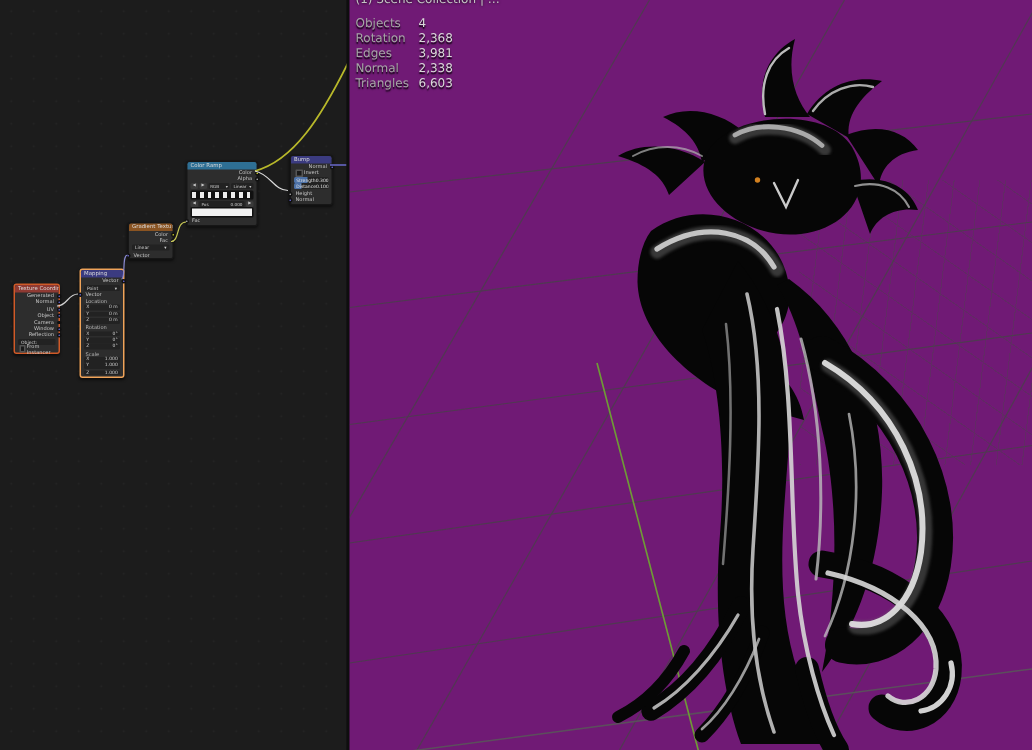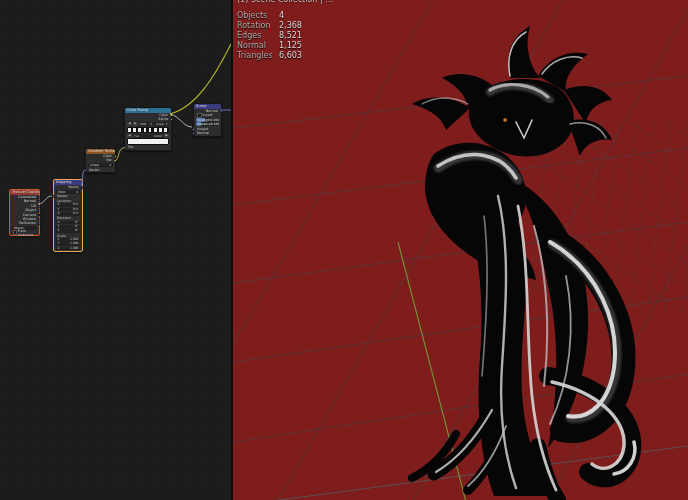--- a/index.html
+++ b/index.html
@@ -37,7 +37,7 @@
   #wires{position:absolute;left:0;top:0;width:231px;height:500px;z-index:30;pointer-events:none;}
 
   
-  #viewport{position:absolute;left:233px;top:0;width:455px;height:500px;background:#7f1d1d;overflow:hidden;}
+  #viewport{position:absolute;left:233px;top:0;width:455px;height:500px;background:#701a75;overflow:hidden;}
   #vp-grid{position:absolute;left:0;top:0;z-index:1;}
   #fine-grid{position:absolute;left:300px;top:120px;width:155px;height:190px;z-index:1;opacity:.35;
     background-image:repeating-linear-gradient(97deg,#4a4a4a 0 .7px,transparent .7px 17px),

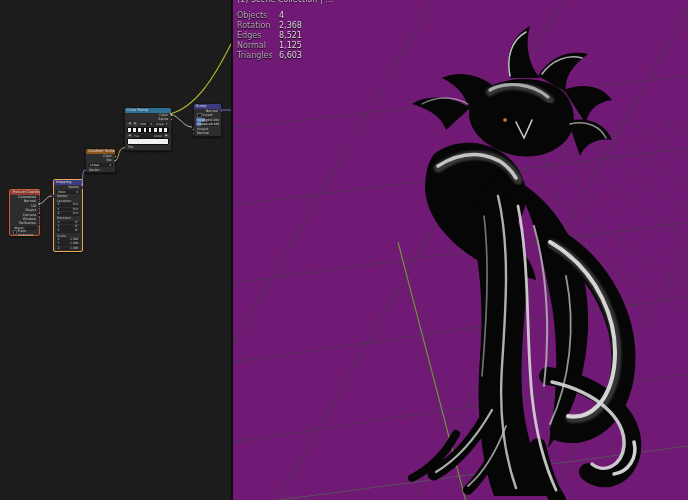--- a/index.html
+++ b/index.html
@@ -288,7 +288,7 @@
           </div>
         <div class="r">
             <span class="l">Edges</span>
-            <span class="v">8,521</span>
+            <span class="v">3,981</span>
           </div>
         <div class="r">
             <span class="l">Normal</span>

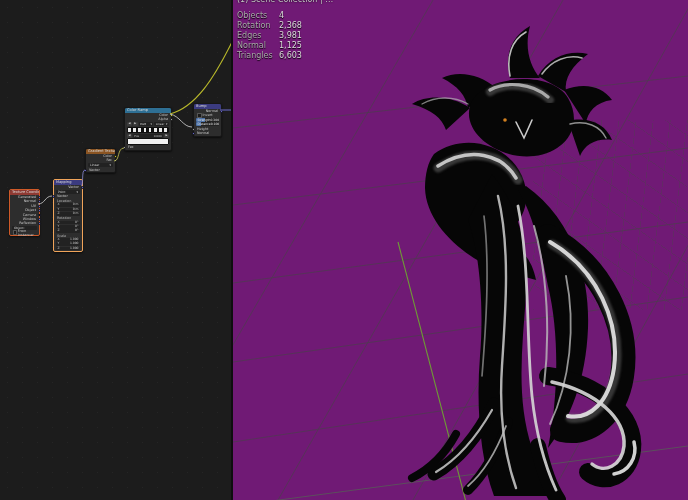--- a/index.html
+++ b/index.html
@@ -292,7 +292,7 @@
           </div>
         <div class="r">
             <span class="l">Normal</span>
-            <span class="v">1,125</span>
+            <span class="v">2,338</span>
           </div>
         <div class="r">
             <span class="l">Triangles</span>

